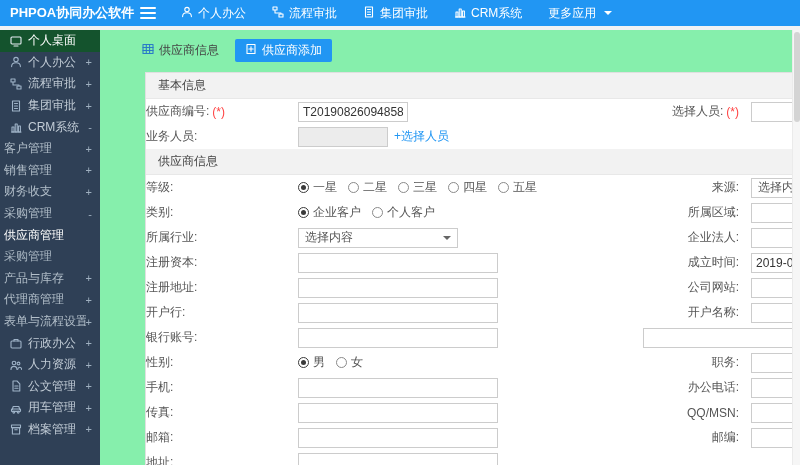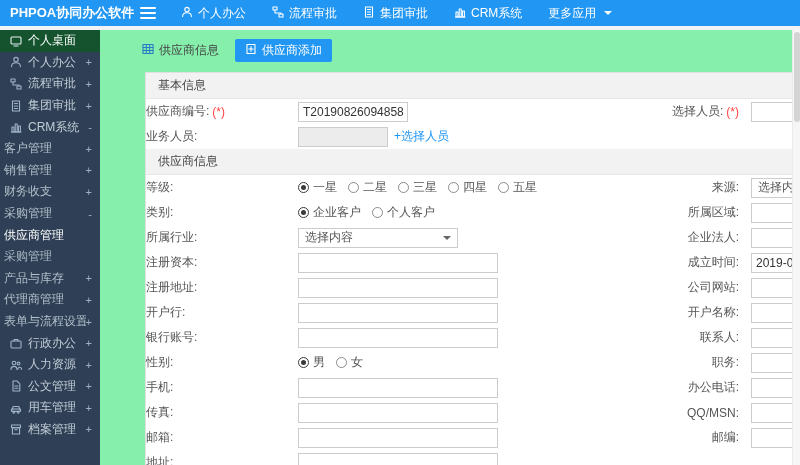--- a/index.html
+++ b/index.html
@@ -429,9 +429,6 @@
           <div class="ffield">
             <input class="f-input" style="">
           </div>
-          <div class="flabel rt">
-            <span>联系人:</span>
-          </div>
           <div class="ffield rt">
             <input class="f-input" style="">
           </div>

